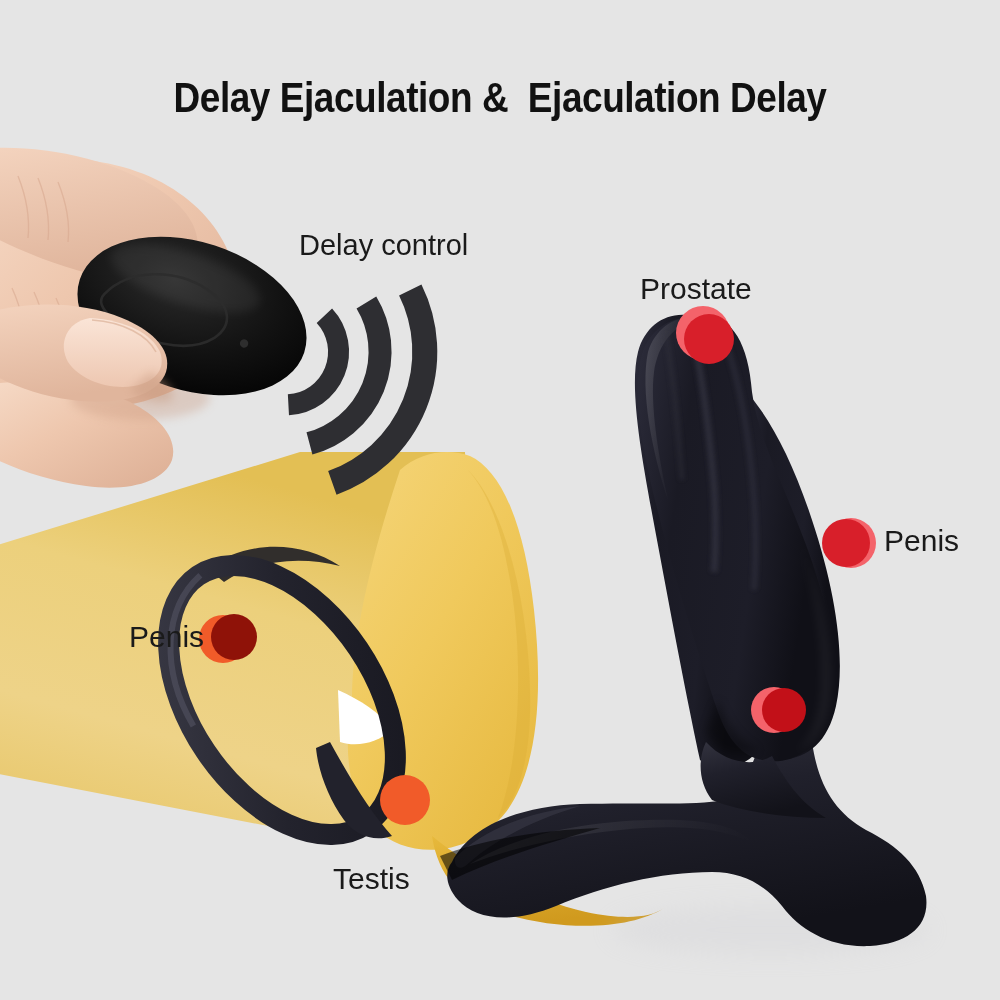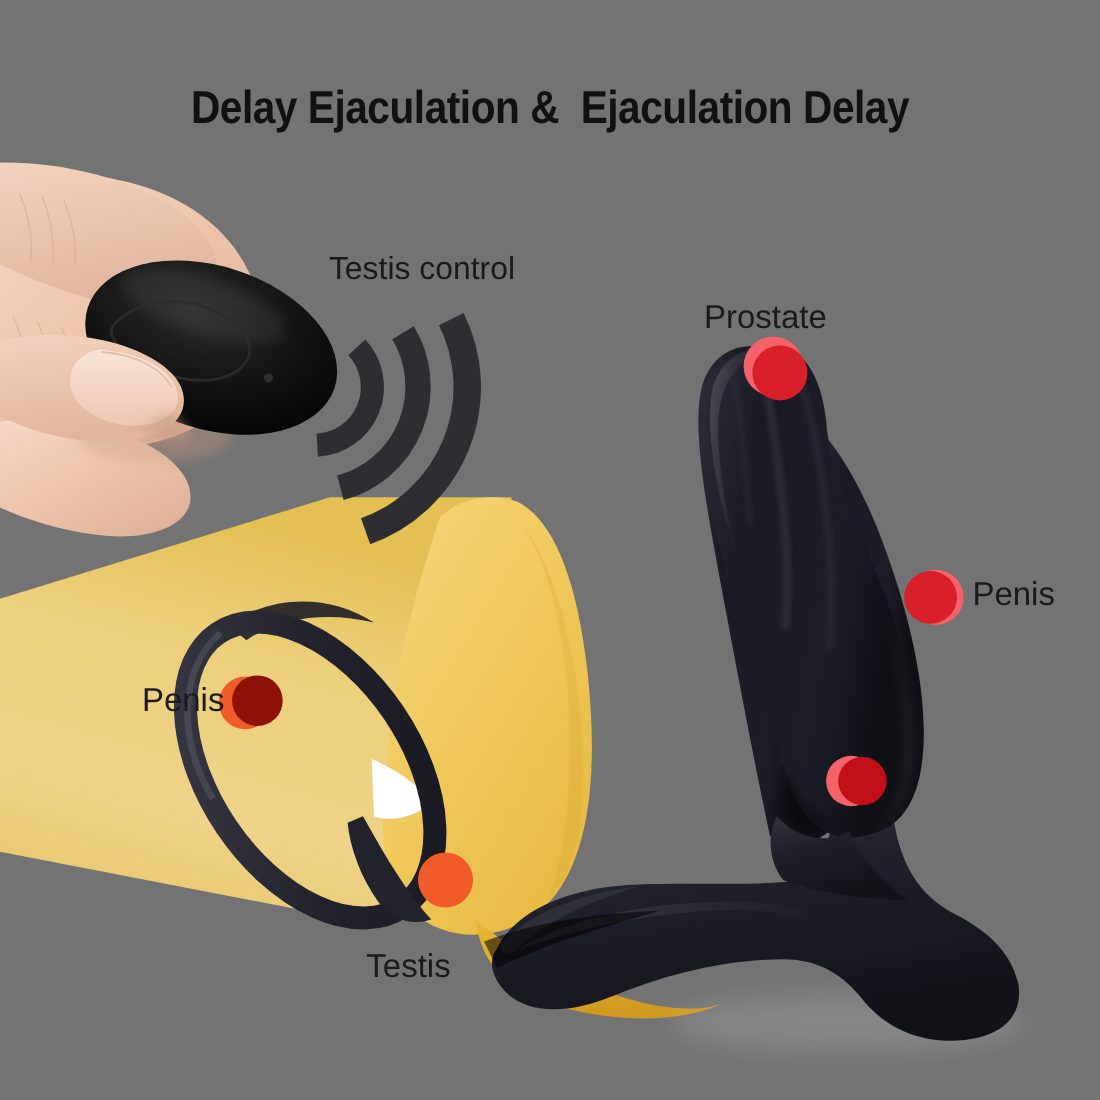--- a/index.html
+++ b/index.html
@@ -10,7 +10,7 @@
   #stage{
     position:relative;
     width:1000px;height:1000px;
-    background:#737373;
+    background:#e5e5e5;
     overflow:hidden;
   }
   #art{position:absolute;left:0;top:0;width:1000px;height:1000px;}

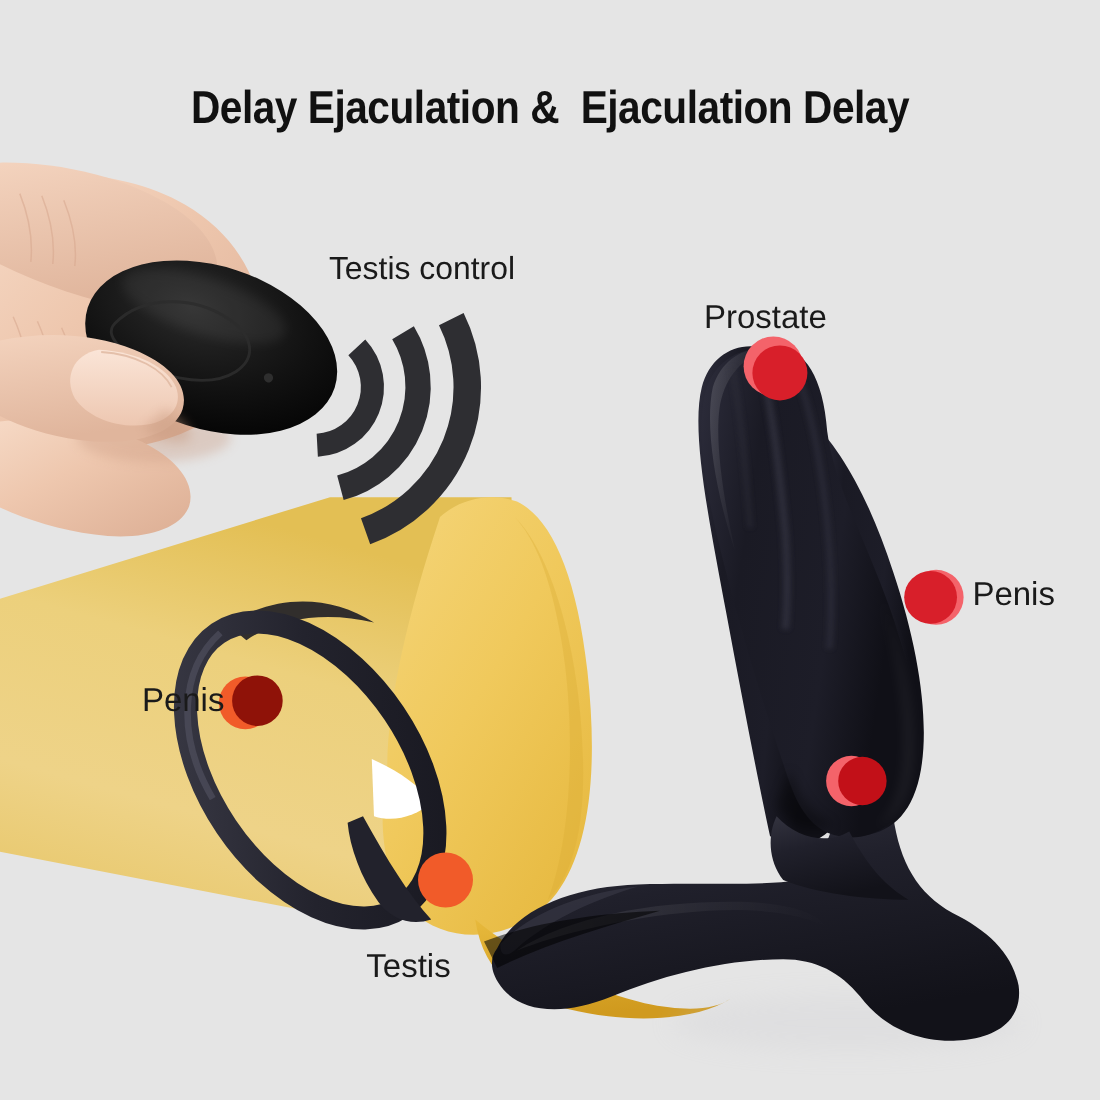--- a/index.html
+++ b/index.html
@@ -328,7 +328,7 @@
 
   <div class="title">Delay Ejaculation &amp;  Ejaculation Delay</div>
 
-  <div class="lbl lbl-remote">Testis control</div>
+  <div class="lbl lbl-remote">Delay control</div>
   <div class="lbl lbl-prostate">Prostate</div>
   <div class="lbl lbl-anus">Penis</div>
   <div class="lbl lbl-penis">Penis</div>

